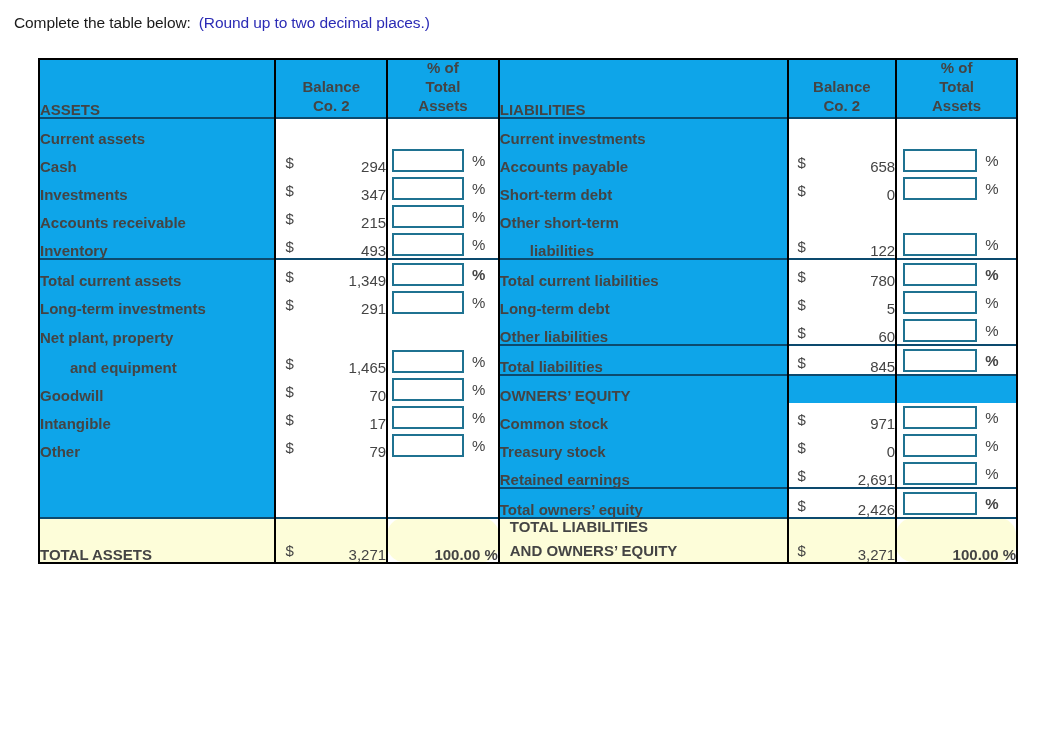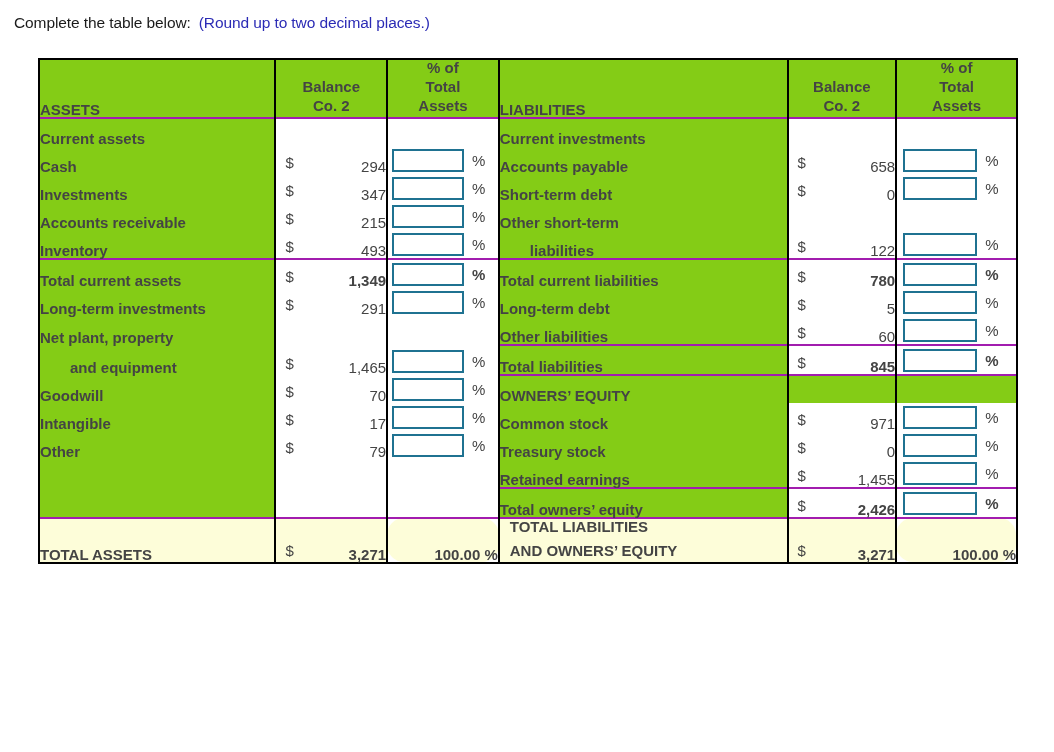--- a/index.html
+++ b/index.html
@@ -59,7 +59,7 @@
   col.c-pct-r  { width: 119px; }
 
   
-  .fill-blue   { background: #84cc16; margin-left: 24px; }
+  .fill-blue   { background: #0ea5e9; margin-left: 24px; }
   .fill-white  { background: #ffffff; }
   .fill-yellow { background: #fdfdd9; }
 

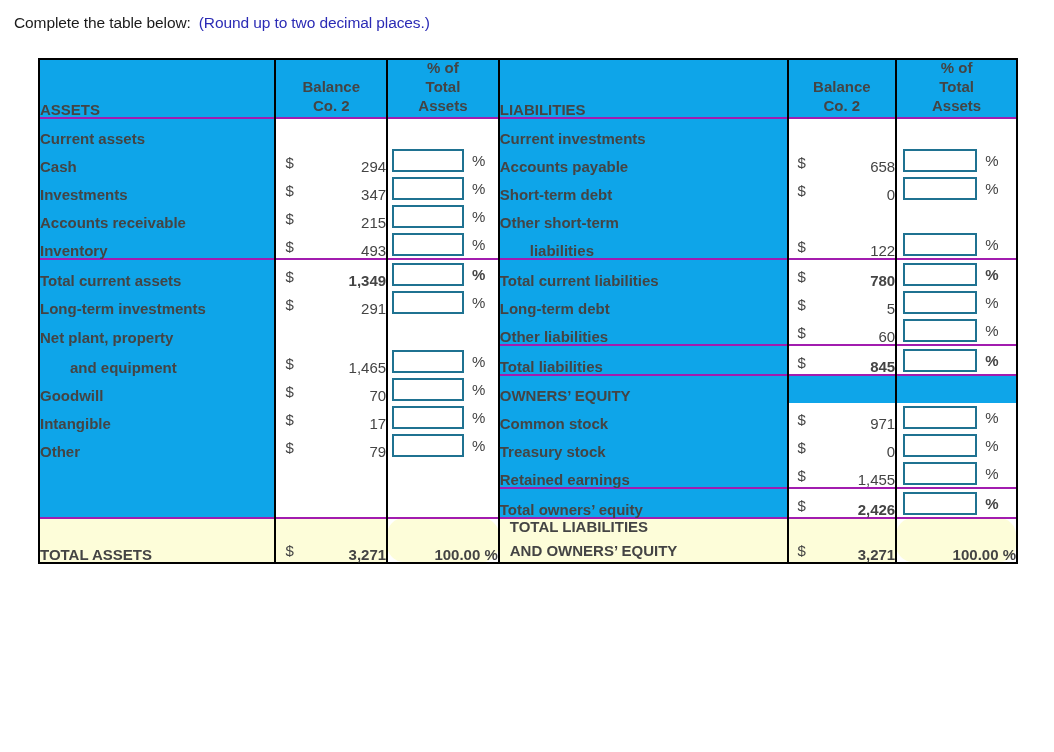--- a/index.html
+++ b/index.html
@@ -65,7 +65,7 @@
 
   
   .vline-l { border-left: 2px solid #000; }
-  .hl-top  { border-top: 2px solid #a21caf; }
+  .hl-top  { border-top: 2px solid #0c4a6e; }
 
   
   .lbl {

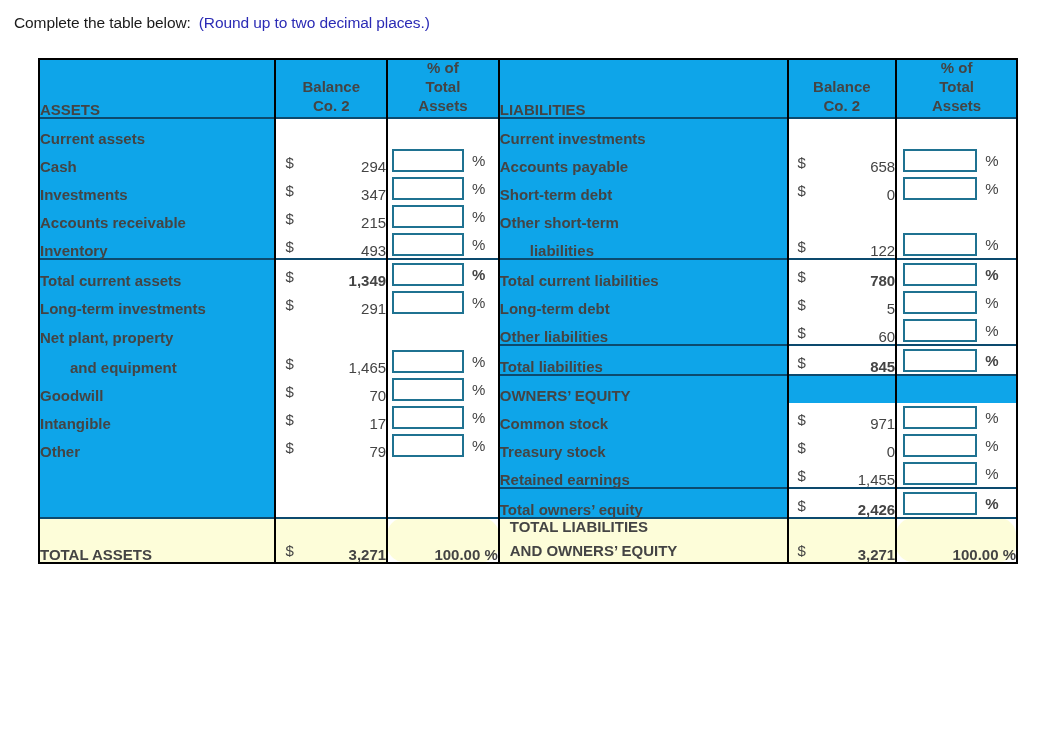--- a/index.html
+++ b/index.html
@@ -101,7 +101,7 @@
     font-weight: normal;
   }
   .money .amt { font-weight: normal; }
-  .money.bold .amt { font-weight: bold; }
+  .money.bold .amt { font-weight: normal; }
 
   
   .pctcell {

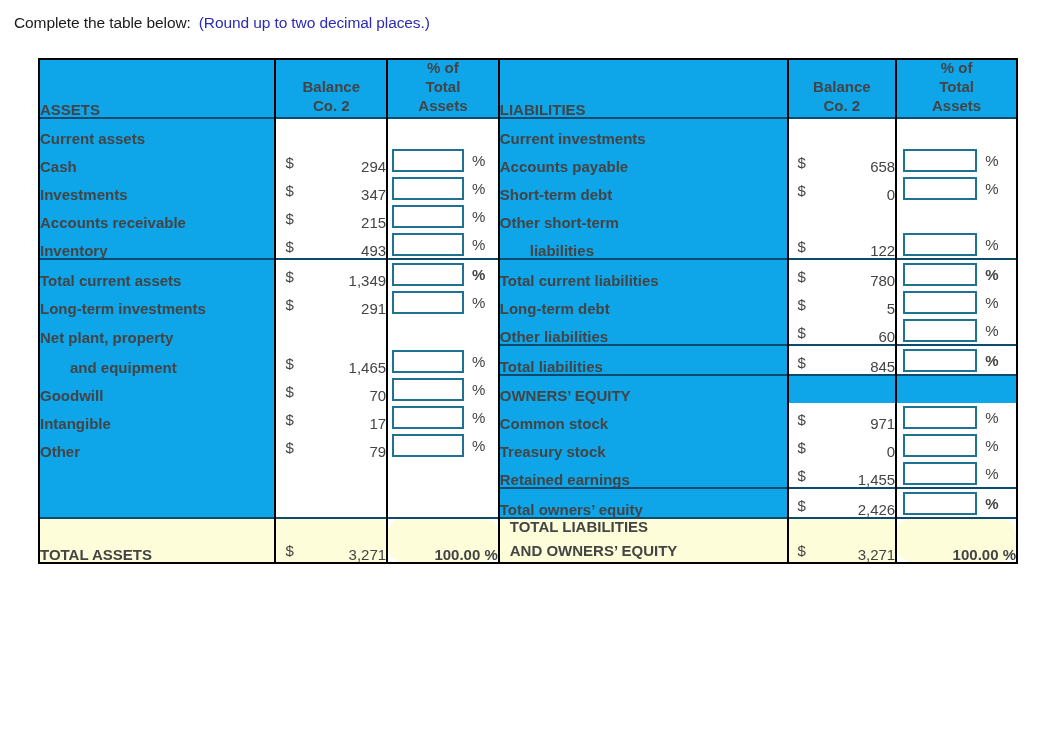--- a/index.html
+++ b/index.html
@@ -387,7 +387,7 @@
           <td class="fill-white vline-l"></td>
           <td class="fill-white vline-l"></td>
           <td class="fill-blue vline-l lbl">Retained earnings</td>
-          <td class="fill-white vline-l money"><span class="cur">$</span><span class="amt">1,455</span></td>
+          <td class="fill-white vline-l money"><span class="cur">$</span><span class="amt">2,691</span></td>
           <td class="fill-white vline-l pctcell r">
             <div class="pctwrap">
               <span class="answerbox"></span>

